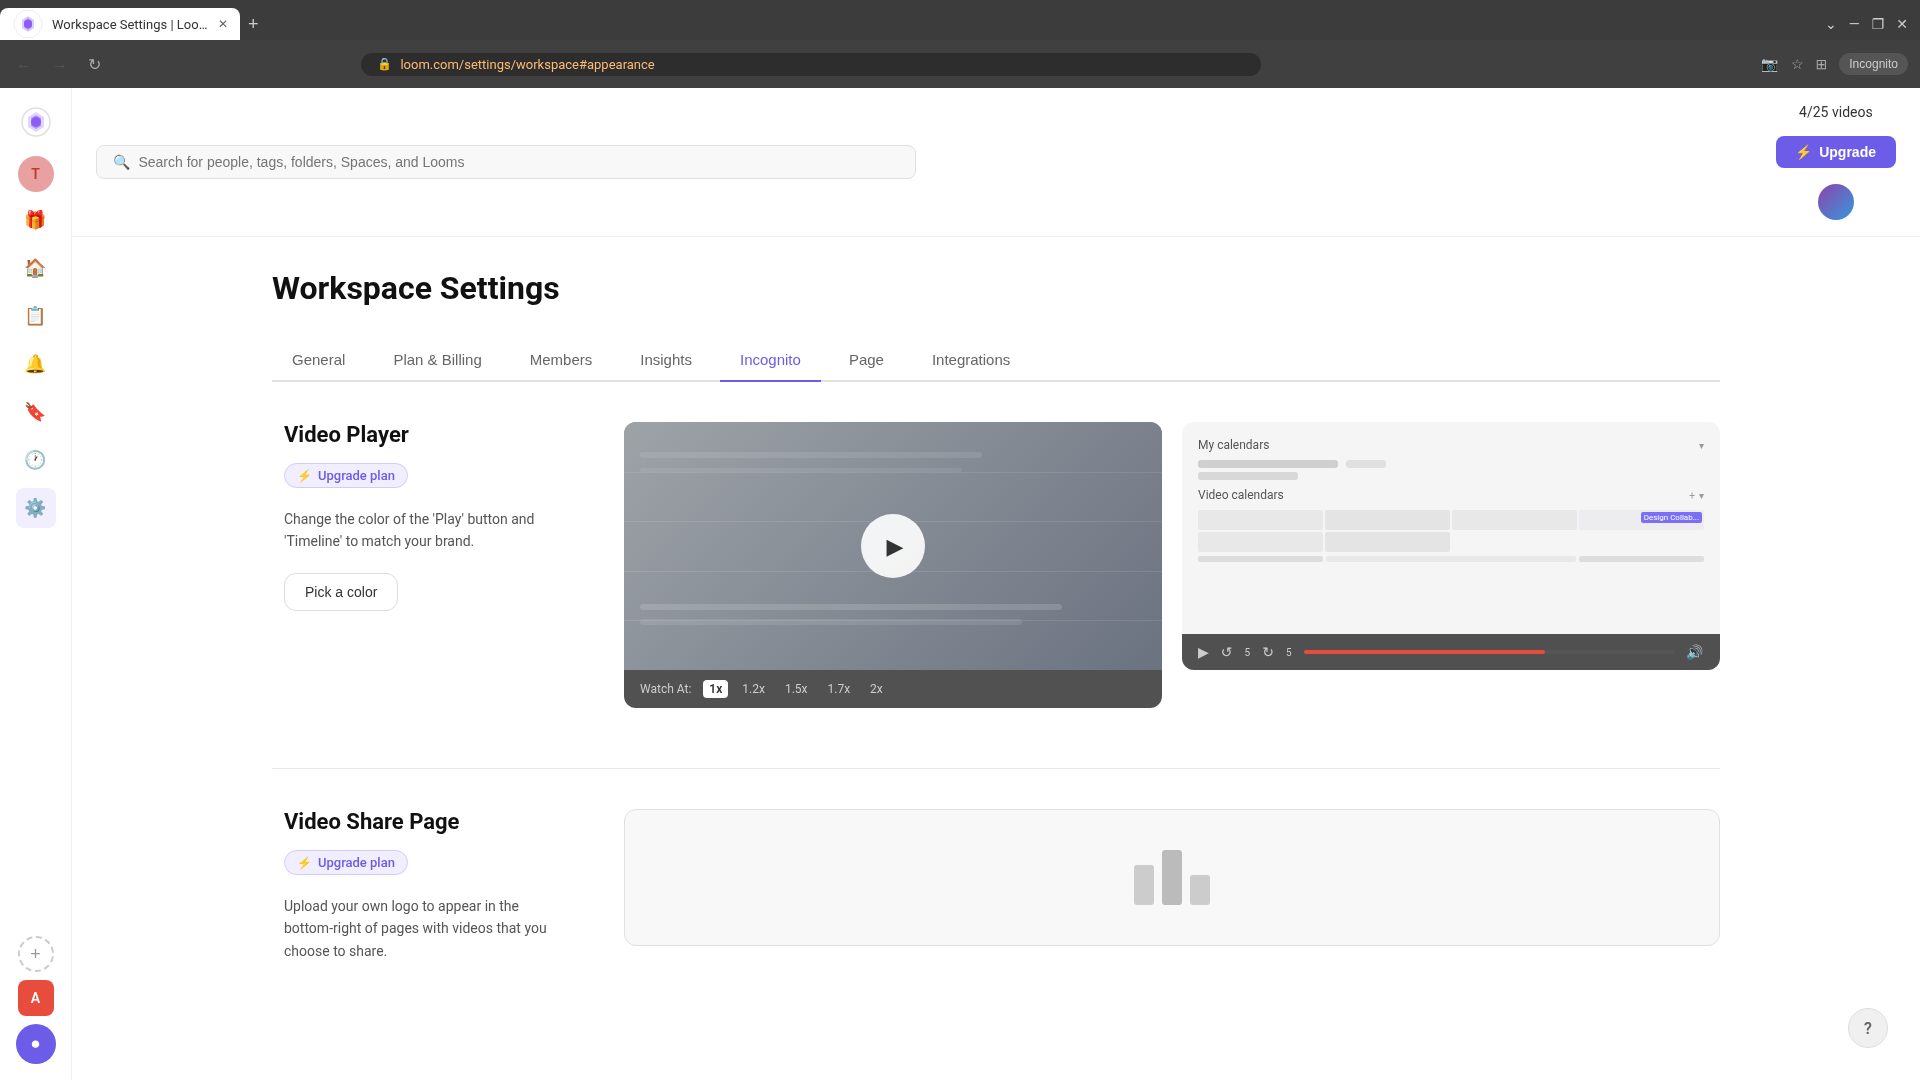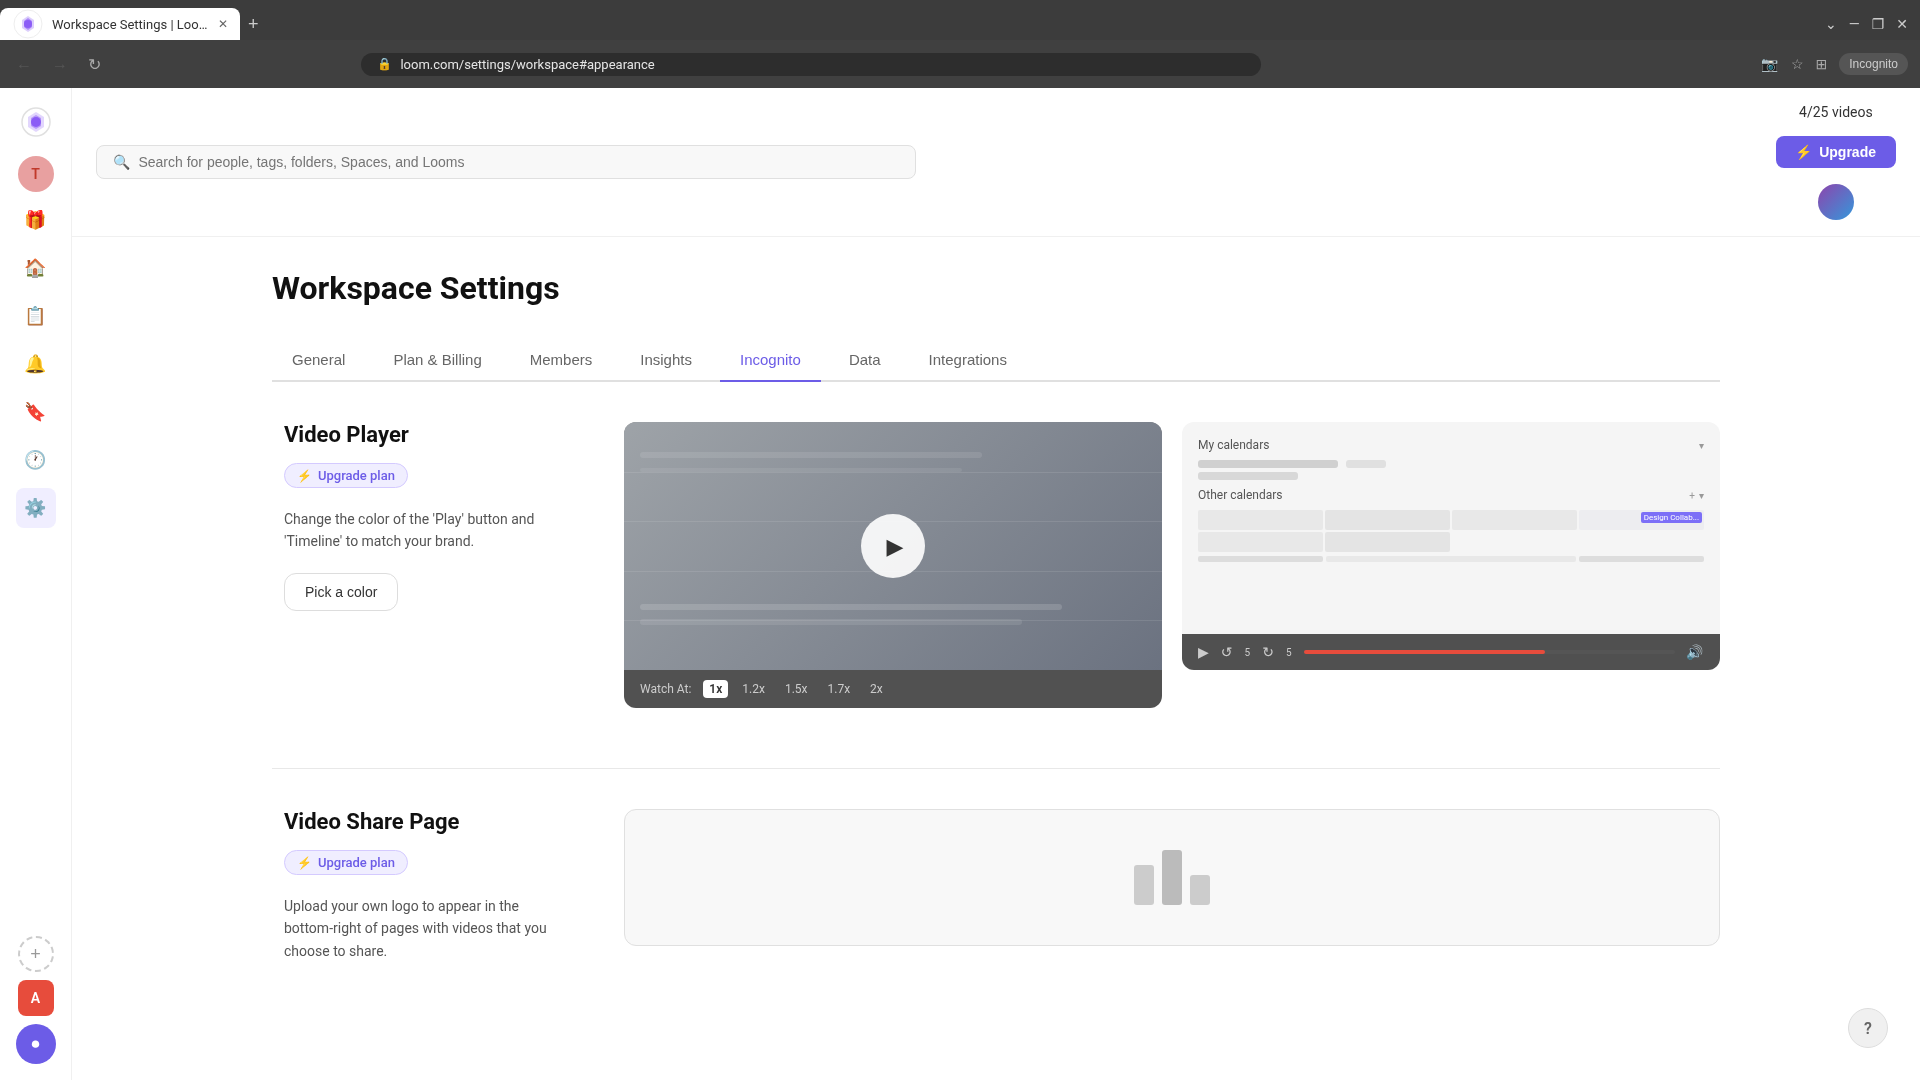--- a/index.html
+++ b/index.html
@@ -21,7 +21,7 @@
     .nav-btn.disabled { color: #555; }
     .url-bar { flex: 1; background: #2d2d2d; border-radius: 20px; display: flex; align-items: center; padding: 4px 16px; gap: 8px; max-width: 900px; margin: 0 auto; }
     .url-bar-icon { color: #aaa; font-size: 12px; }
-    .url-text { color: #e5e5e5; font-size: 13px; flex: 1; }
+    .url-text { color: #fdba74; font-size: 13px; flex: 1; }
     .address-right { display: flex; align-items: center; gap: 12px; margin-left: auto; }
     .addr-icon { color: #aaa; font-size: 14px; }
     .incognito-btn { background: #555; color: #ccc; font-size: 12px; padding: 4px 10px; border-radius: 12px; border: none; cursor: pointer; }

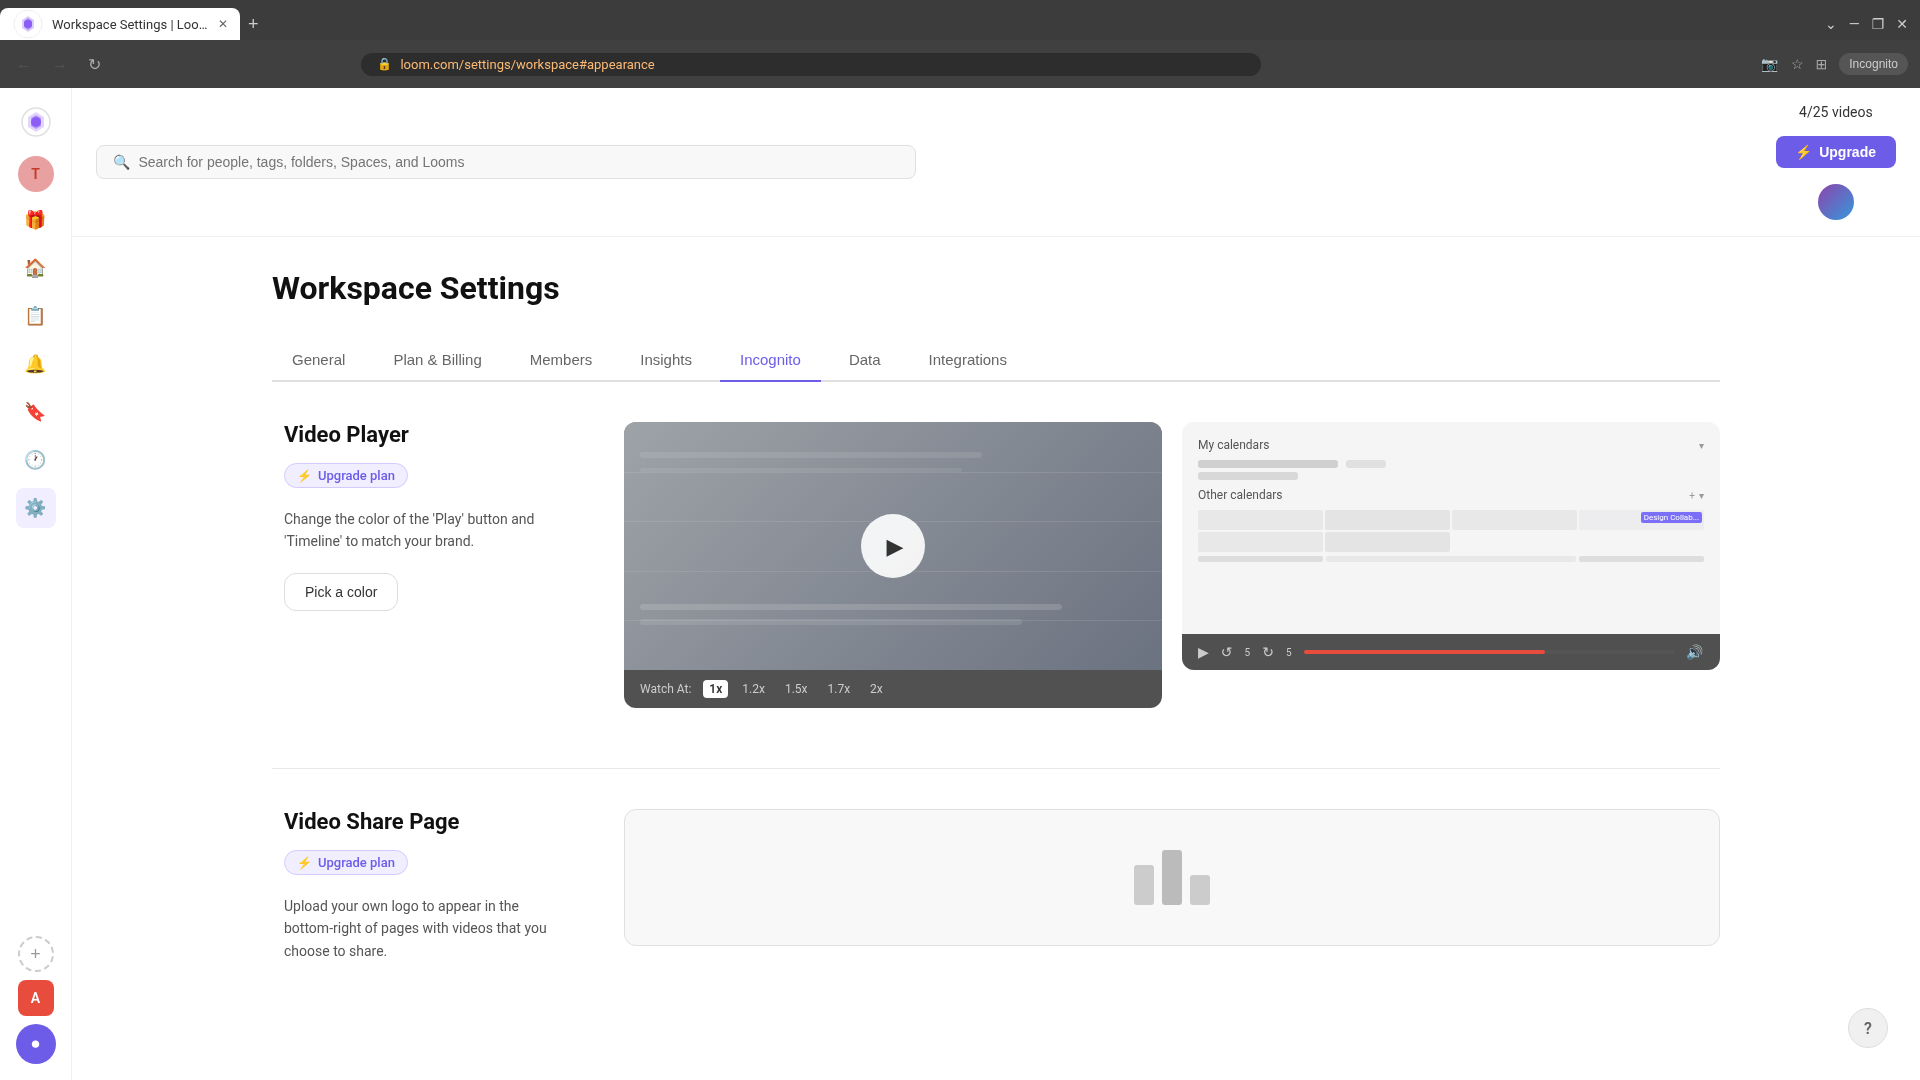--- a/index.html
+++ b/index.html
@@ -217,7 +217,7 @@
         <button class="tab-item">Members</button>
         <button class="tab-item">Insights</button>
         <button class="tab-item active">Incognito</button>
-        <button class="tab-item">Data</button>
+        <button class="tab-item">Page</button>
         <button class="tab-item">Integrations</button>
       </div>
 

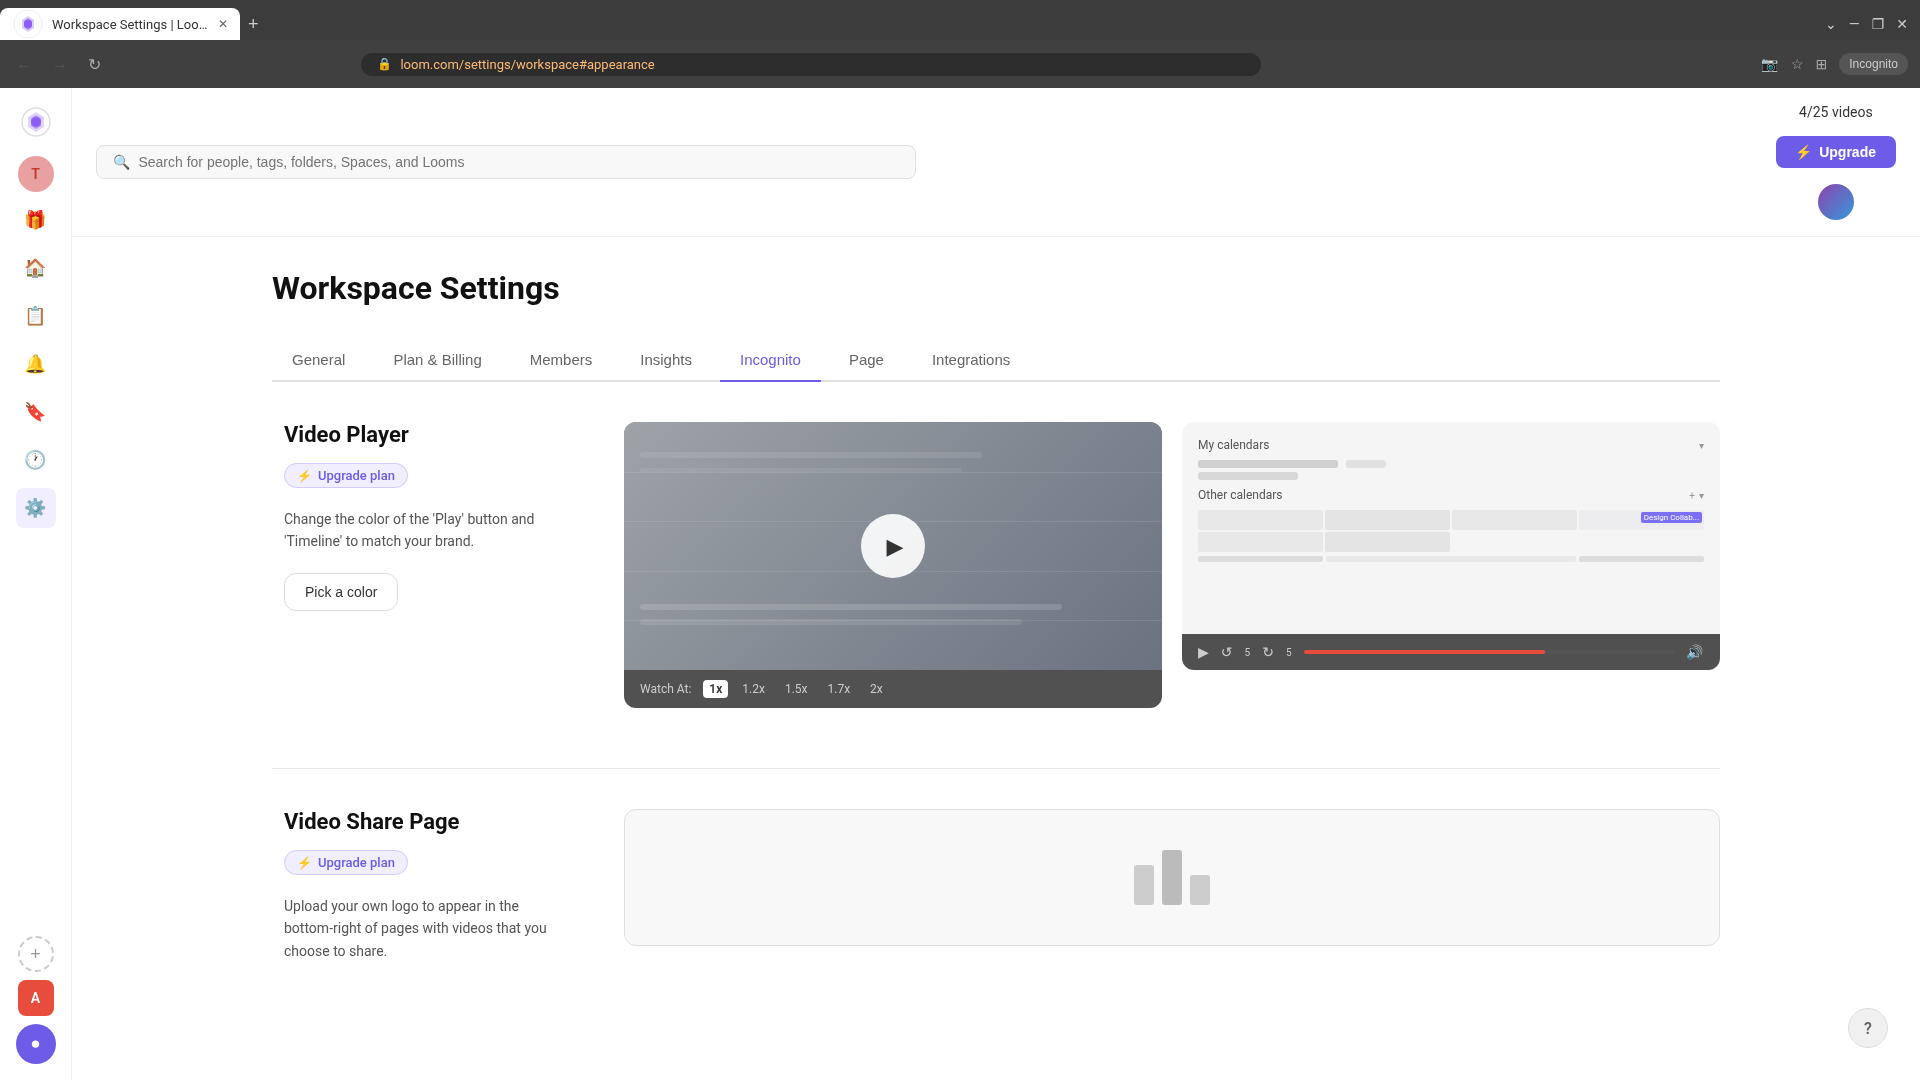--- a/index.html
+++ b/index.html
@@ -282,7 +282,7 @@
                   </div>
                 </div>
                 <div class="cal-row">
-                  <span class="cal-label">Other calendars</span>
+                  <span class="cal-label">Video calendars</span>
                   <span style="display:flex;gap:4px;">
                     <span class="cal-chevron">+</span>
                     <span class="cal-chevron">▾</span>

